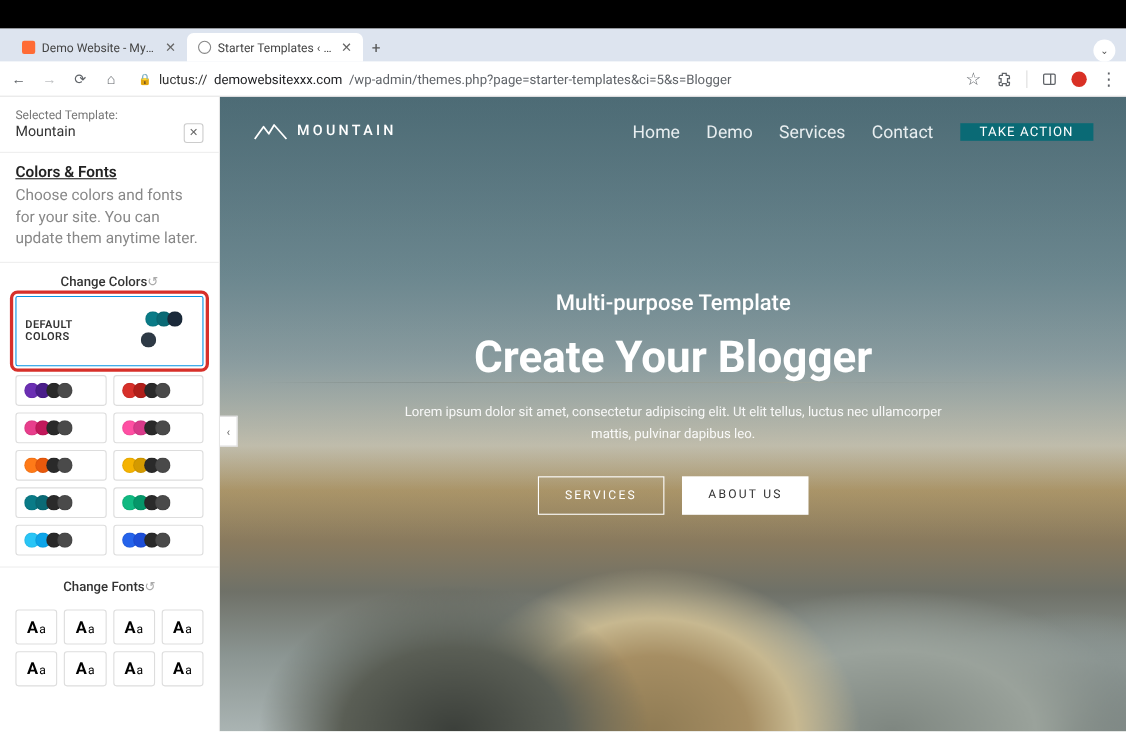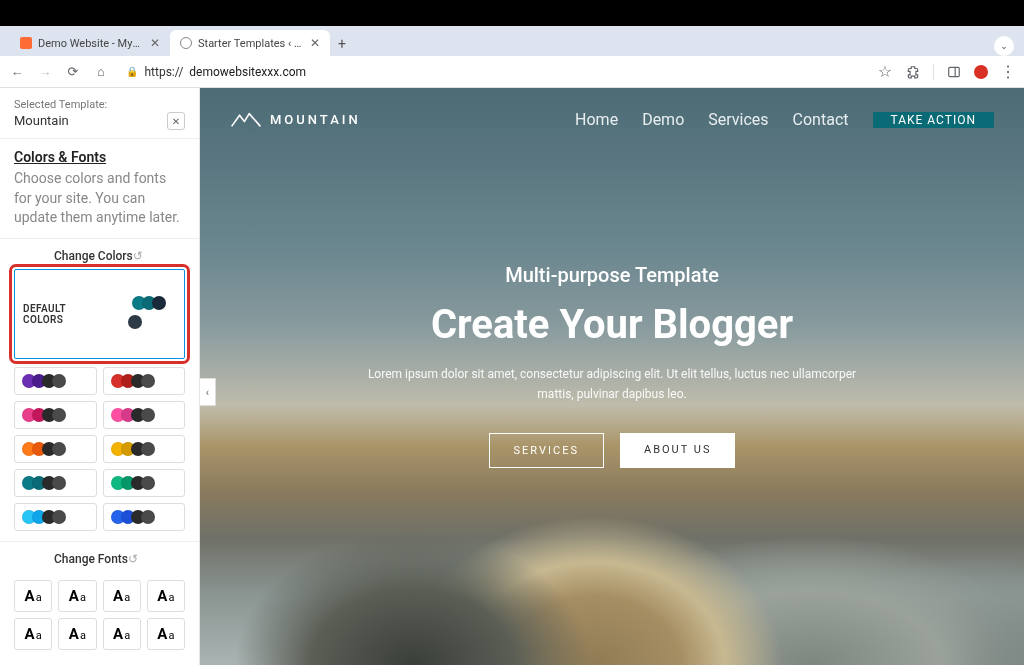--- a/index.html
+++ b/index.html
@@ -128,7 +128,7 @@
   <div class="nav-btn">⌂</div>
   <div class="url-bar">
     <span class="lock">🔒</span>
-    <span>https://</span>
+    <span>luctus://</span>
       <span class="url-domain">demowebsitexxx.com</span>
   </div>
   <div class="toolbar-right">

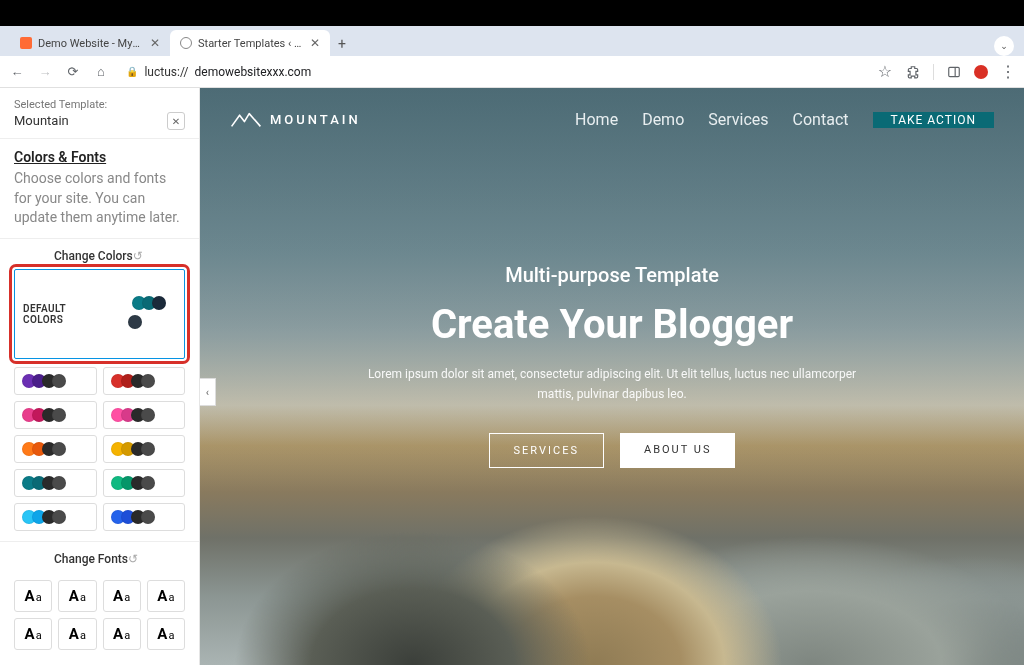--- a/index.html
+++ b/index.html
@@ -130,6 +130,7 @@
     <span class="lock">🔒</span>
     <span>luctus://</span>
       <span class="url-domain">demowebsitexxx.com</span>
+      <span class="url-path">/wp-admin/themes.php?page=starter-templates&amp;ci=5&amp;s=Blogger</span>
   </div>
   <div class="toolbar-right">
     <div class="toolbar-icon">☆</div>

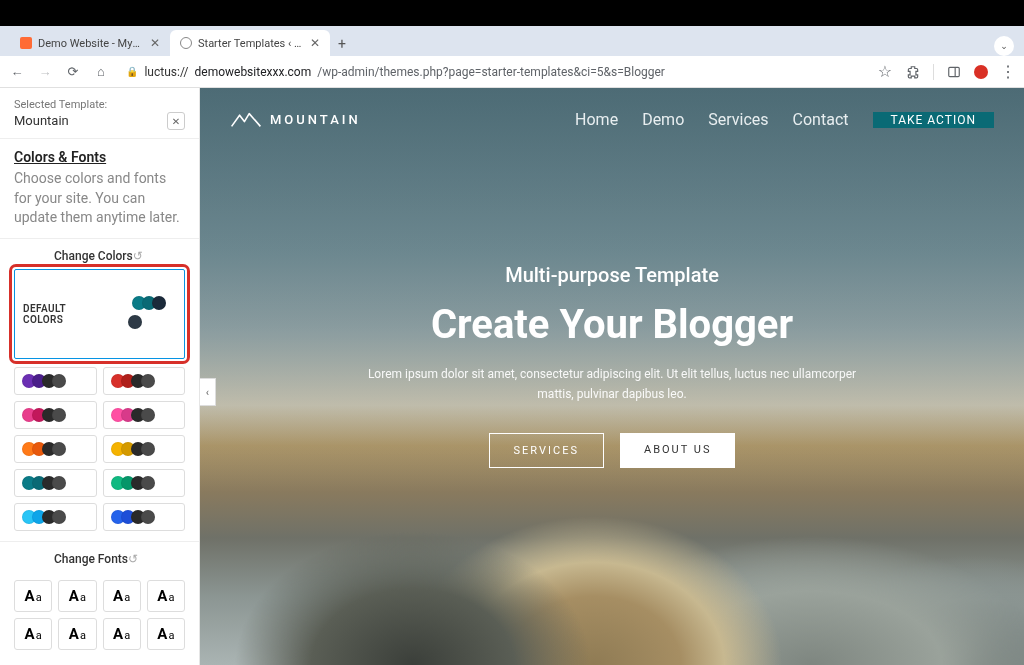--- a/index.html
+++ b/index.html
@@ -40,7 +40,7 @@
 .sb-close { float: right; width: 18px; height: 18px; border: 1px solid #ccc; border-radius: 3px; display: flex; align-items: center; justify-content: center; font-size: 10px; color: #666; cursor: pointer; margin-top: -16px; }
 .sb-heading { font-size: 14px; font-weight: 600; color: #222; text-decoration: underline; }
 .sb-desc { font-size: 14px; color: #888; margin-top: 4px; line-height: 1.4; }
-.sb-subheading-row { display: flex; align-items: center; justify-content: flex-start; padding: 10px 14px 6px; margin-left: 40px; }
+.sb-subheading-row { display: flex; align-items: center; justify-content: center; padding: 10px 14px 6px; }
 .sb-subheading { font-size: 12px; font-weight: 500; color: #333; }
 .sb-reset { color: #aaa; cursor: pointer; font-size: 12px; }
 

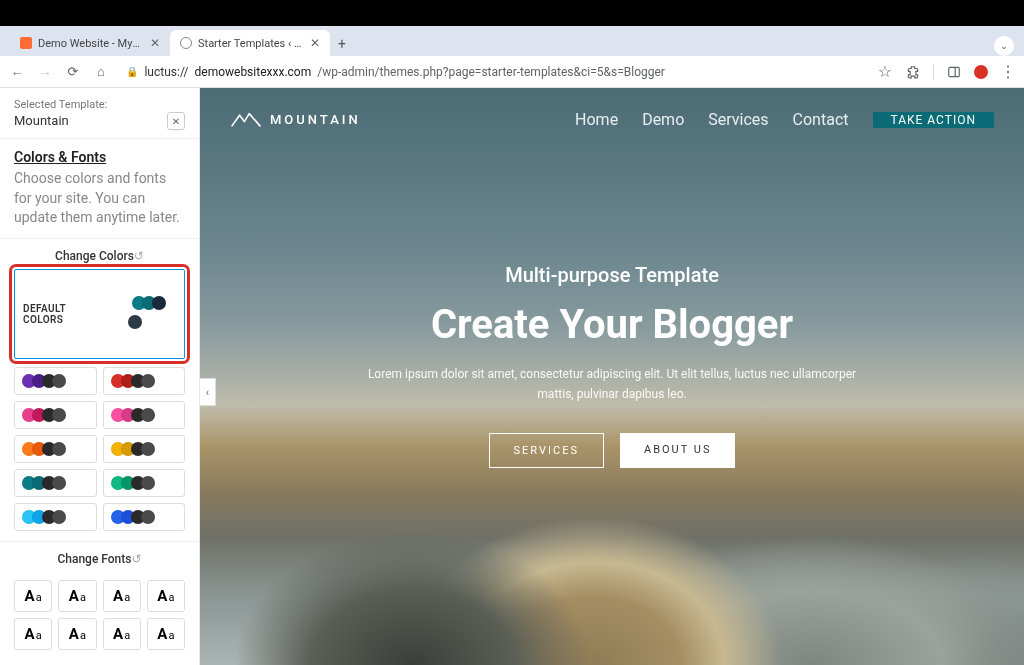--- a/index.html
+++ b/index.html
@@ -46,7 +46,7 @@
 
 
 .palette-container { padding: 0 14px 10px; border-bottom: 1px solid #eee; }
-.default-palette { border: 1px solid #0693e3; border-radius: 3px; padding: 25px 8px; display: flex; align-items: center; gap: 20px; cursor: pointer; position: relative; }
+.default-palette { border: 1px solid #0693e3; border-radius: 3px; padding: 12px 8px; display: flex; align-items: center; gap: 20px; cursor: pointer; position: relative; }
 .default-palette-label { font-size: 10px; font-weight: 600; letter-spacing: 0.4px; color: #333; margin-right: 4px; }
 .swatch { width: 14px; height: 14px; border-radius: 50%; display: inline-block; margin-left: -4px; border: 1px solid rgba(0,0,0,0.05); }
 .swatch:first-of-type { margin-left: 0; }

